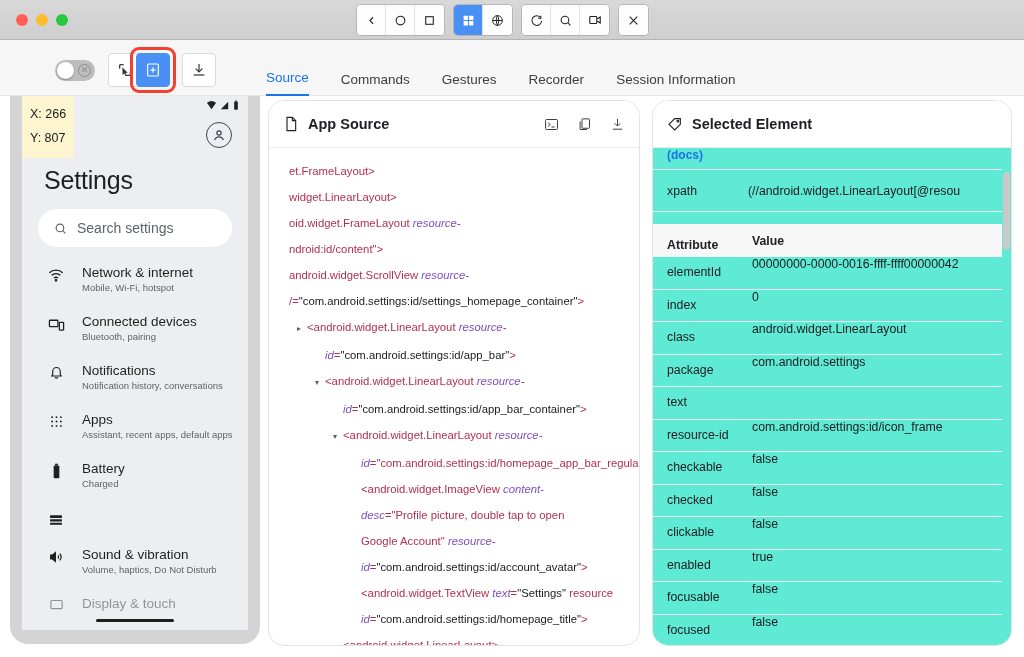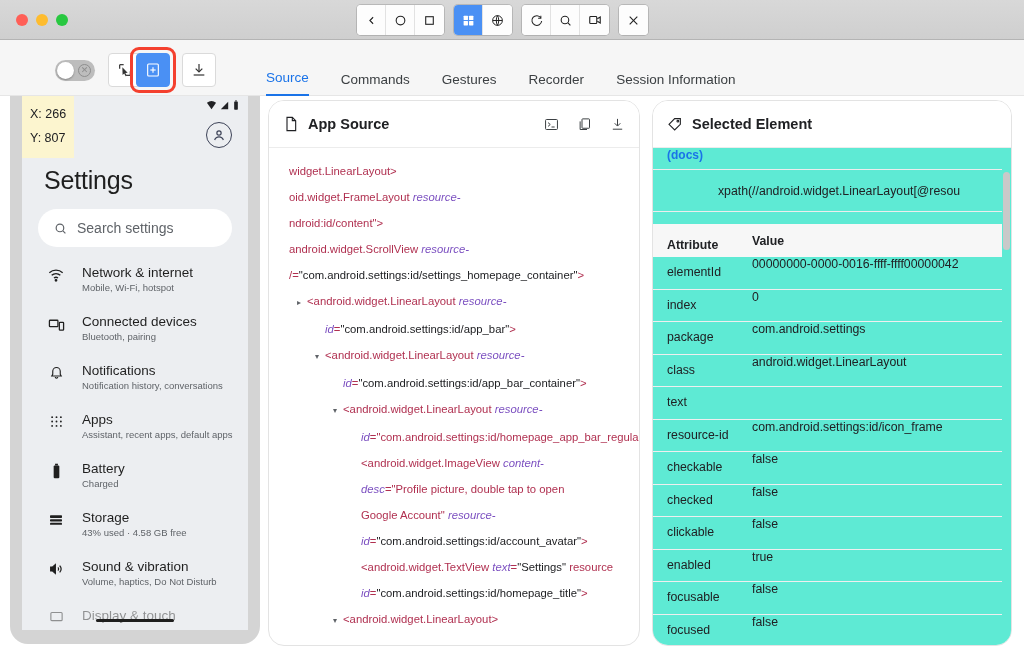--- a/index.html
+++ b/index.html
@@ -516,6 +516,7 @@
       </span>
     </div>
     <div class="tree" id="source-tree">
+        <div class="tline" style="padding-left: 10px;"><span class="arrow"></span><span><span class="tag">et.FrameLayout&gt;</span></span></div>
         <div class="tline" style="padding-left: 10px;"><span class="arrow"></span><span><span class="tag">widget.LinearLayout&gt;</span></span></div>
         <div class="tline" style="padding-left: 10px;"><span class="arrow"></span><span><span class="tag">oid.widget.FrameLayout </span><span class="attr">resource-</span></span></div>
         <div class="tline" style="padding-left: 10px;"><span class="arrow"></span><span><span class="tag">ndroid:id/content"&gt;</span></span></div>

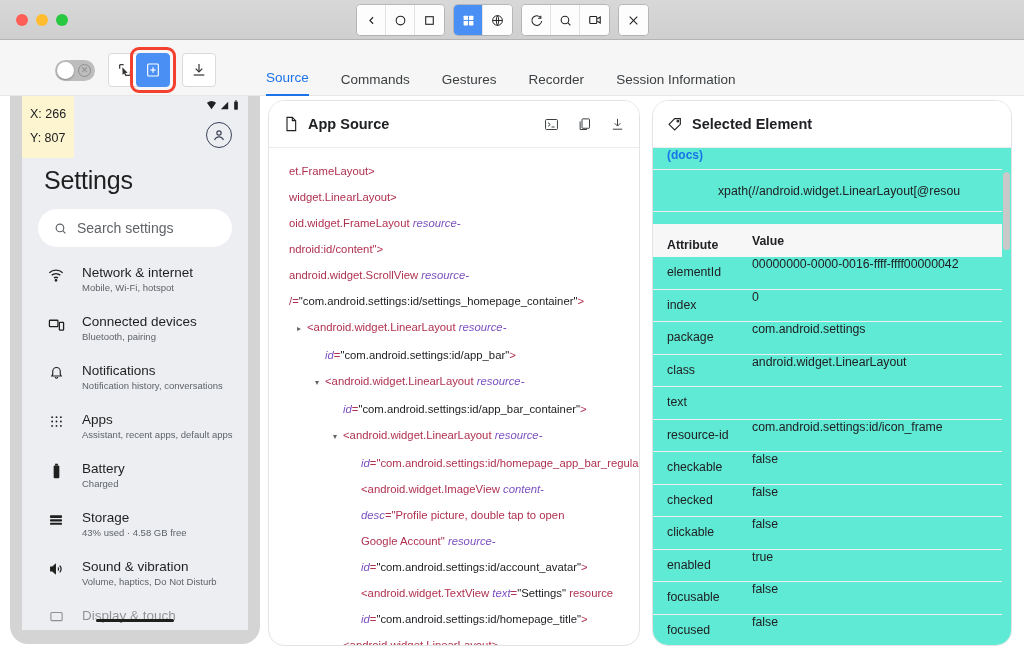--- a/index.html
+++ b/index.html
@@ -190,7 +190,7 @@
     border-bottom: 1px solid #ededed; font-size: 12.3px; color: #202124;
     overflow: hidden;
   }
-  .xpath-row .k { width: 95px; padding-left: 14px; flex: 0 0 95px; text-align: right; }
+  .xpath-row .k { width: 95px; padding-left: 14px; flex: 0 0 95px; }
   .xpath-row .v { white-space: nowrap; overflow: hidden; }
   .attr-table { margin-top: 12px; }
   .at-head {

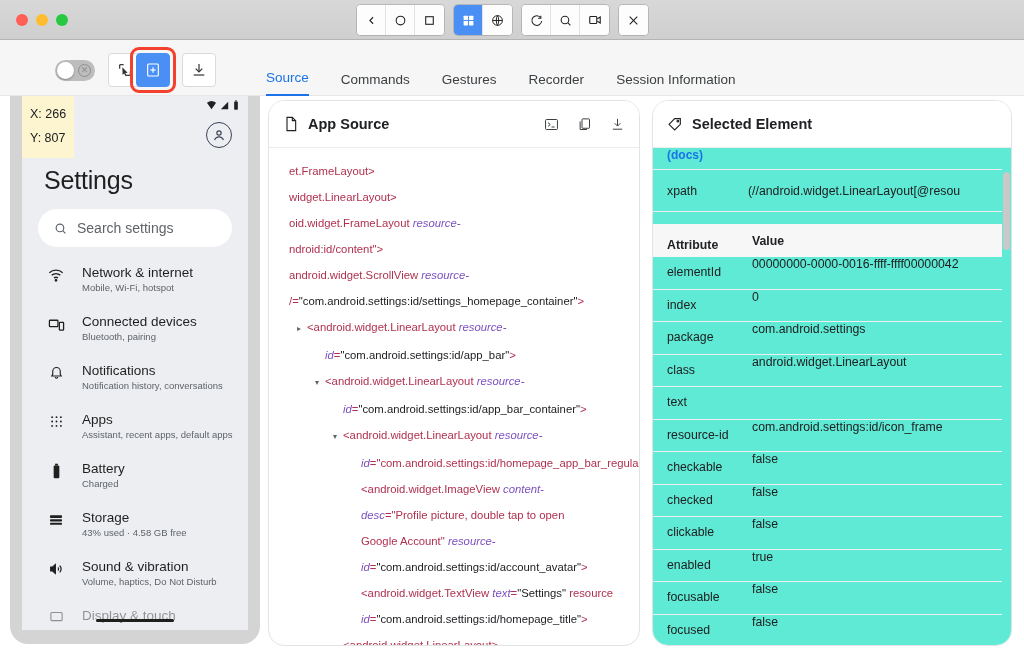--- a/index.html
+++ b/index.html
@@ -568,14 +568,14 @@
                 <span class="at-v">0</span>
               </div>
               <div class="at-row">
+                <span class="at-k">class</span>
+                <span class="at-v">android.widget.LinearLayout</span>
+              </div>
+              <div class="at-row">
                 <span class="at-k">package</span>
                 <span class="at-v">com.android.settings</span>
               </div>
               <div class="at-row">
-                <span class="at-k">class</span>
-                <span class="at-v">android.widget.LinearLayout</span>
-              </div>
-              <div class="at-row">
                 <span class="at-k">text</span>
                 <span class="at-v"></span>
               </div>

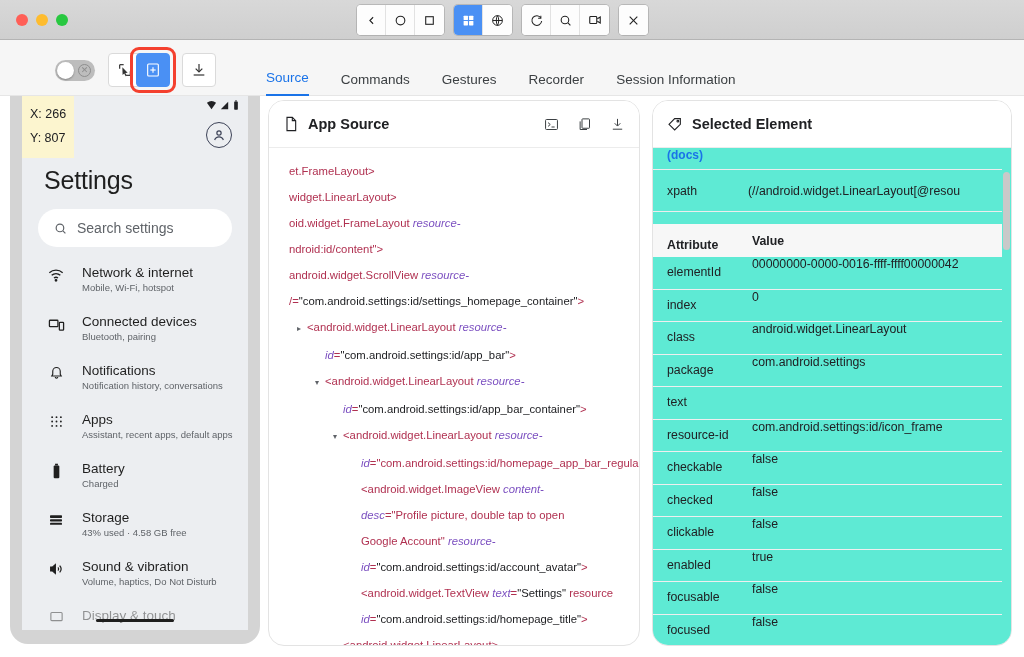--- a/index.html
+++ b/index.html
@@ -455,10 +455,6 @@
               <rect x="3" y="16" width="18" height="3.2" rx="1"></rect>
             </svg>
           </span>
-        <span>
-          <div class="t1">Storage</div>
-          <div class="t2">43% used · 4.58 GB free</div>
-        </span>
       </div>
 
       <div class="srow">

